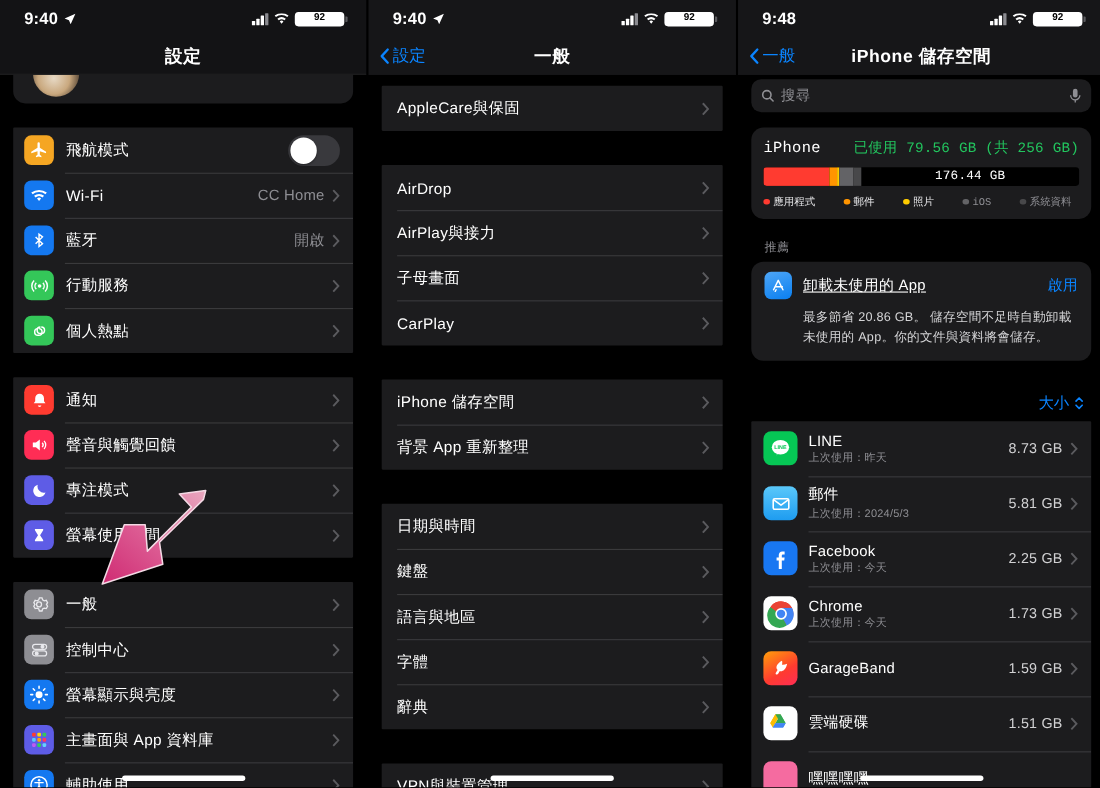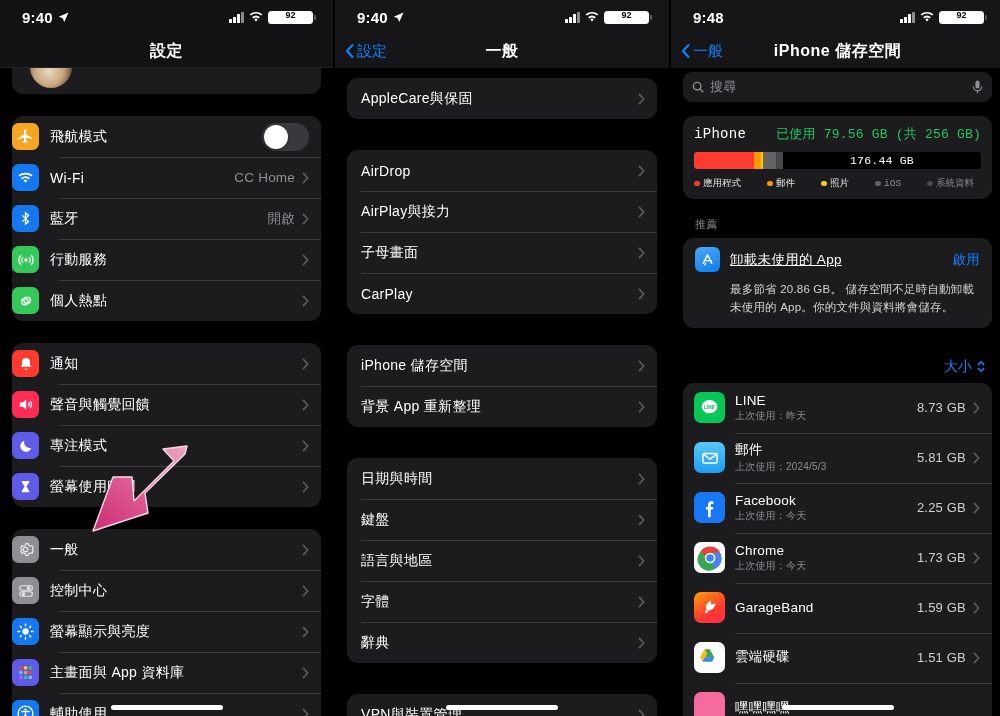--- a/index.html
+++ b/index.html
@@ -70,7 +70,7 @@
 
   
   .group {
-    background:#1c1c1e; border-radius:11px; margin: 0 12px;
+    background:#1c1c1e; border-radius:1px; margin: 0 12px;
     overflow:hidden;
   }
   .row {

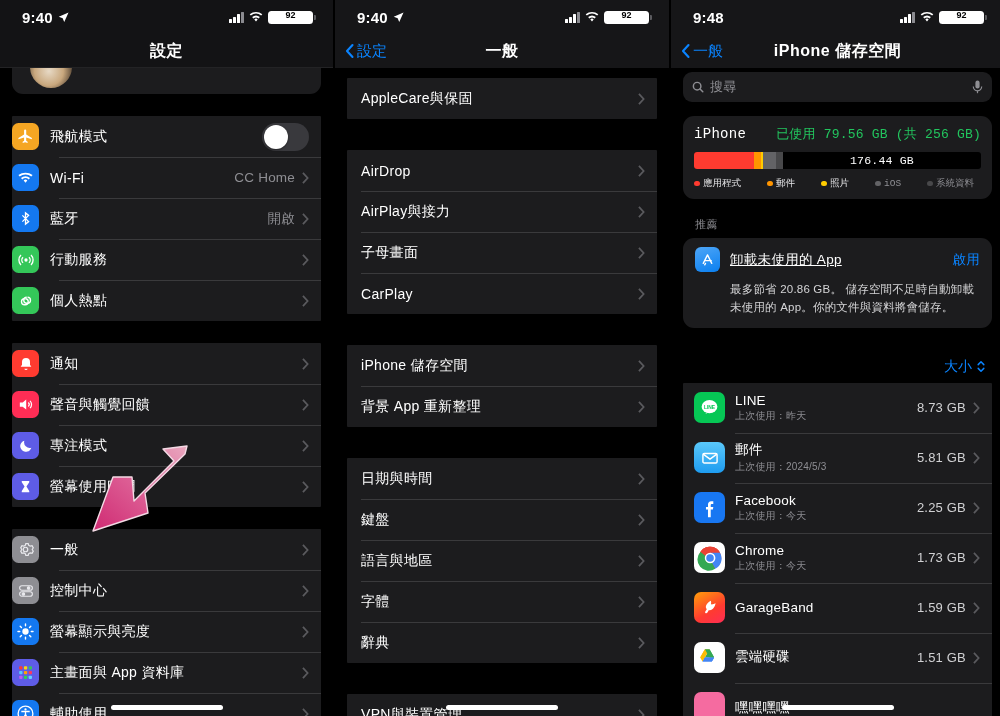--- a/index.html
+++ b/index.html
@@ -75,7 +75,7 @@
   }
   .row {
     position:relative; display:flex; align-items:center;
-    min-height:41px; padding-left:0; padding-right:12px;
+    min-height:41px; padding-left:10px; padding-right:12px;
     color:#fff;
   }
   .row + .row:before {

